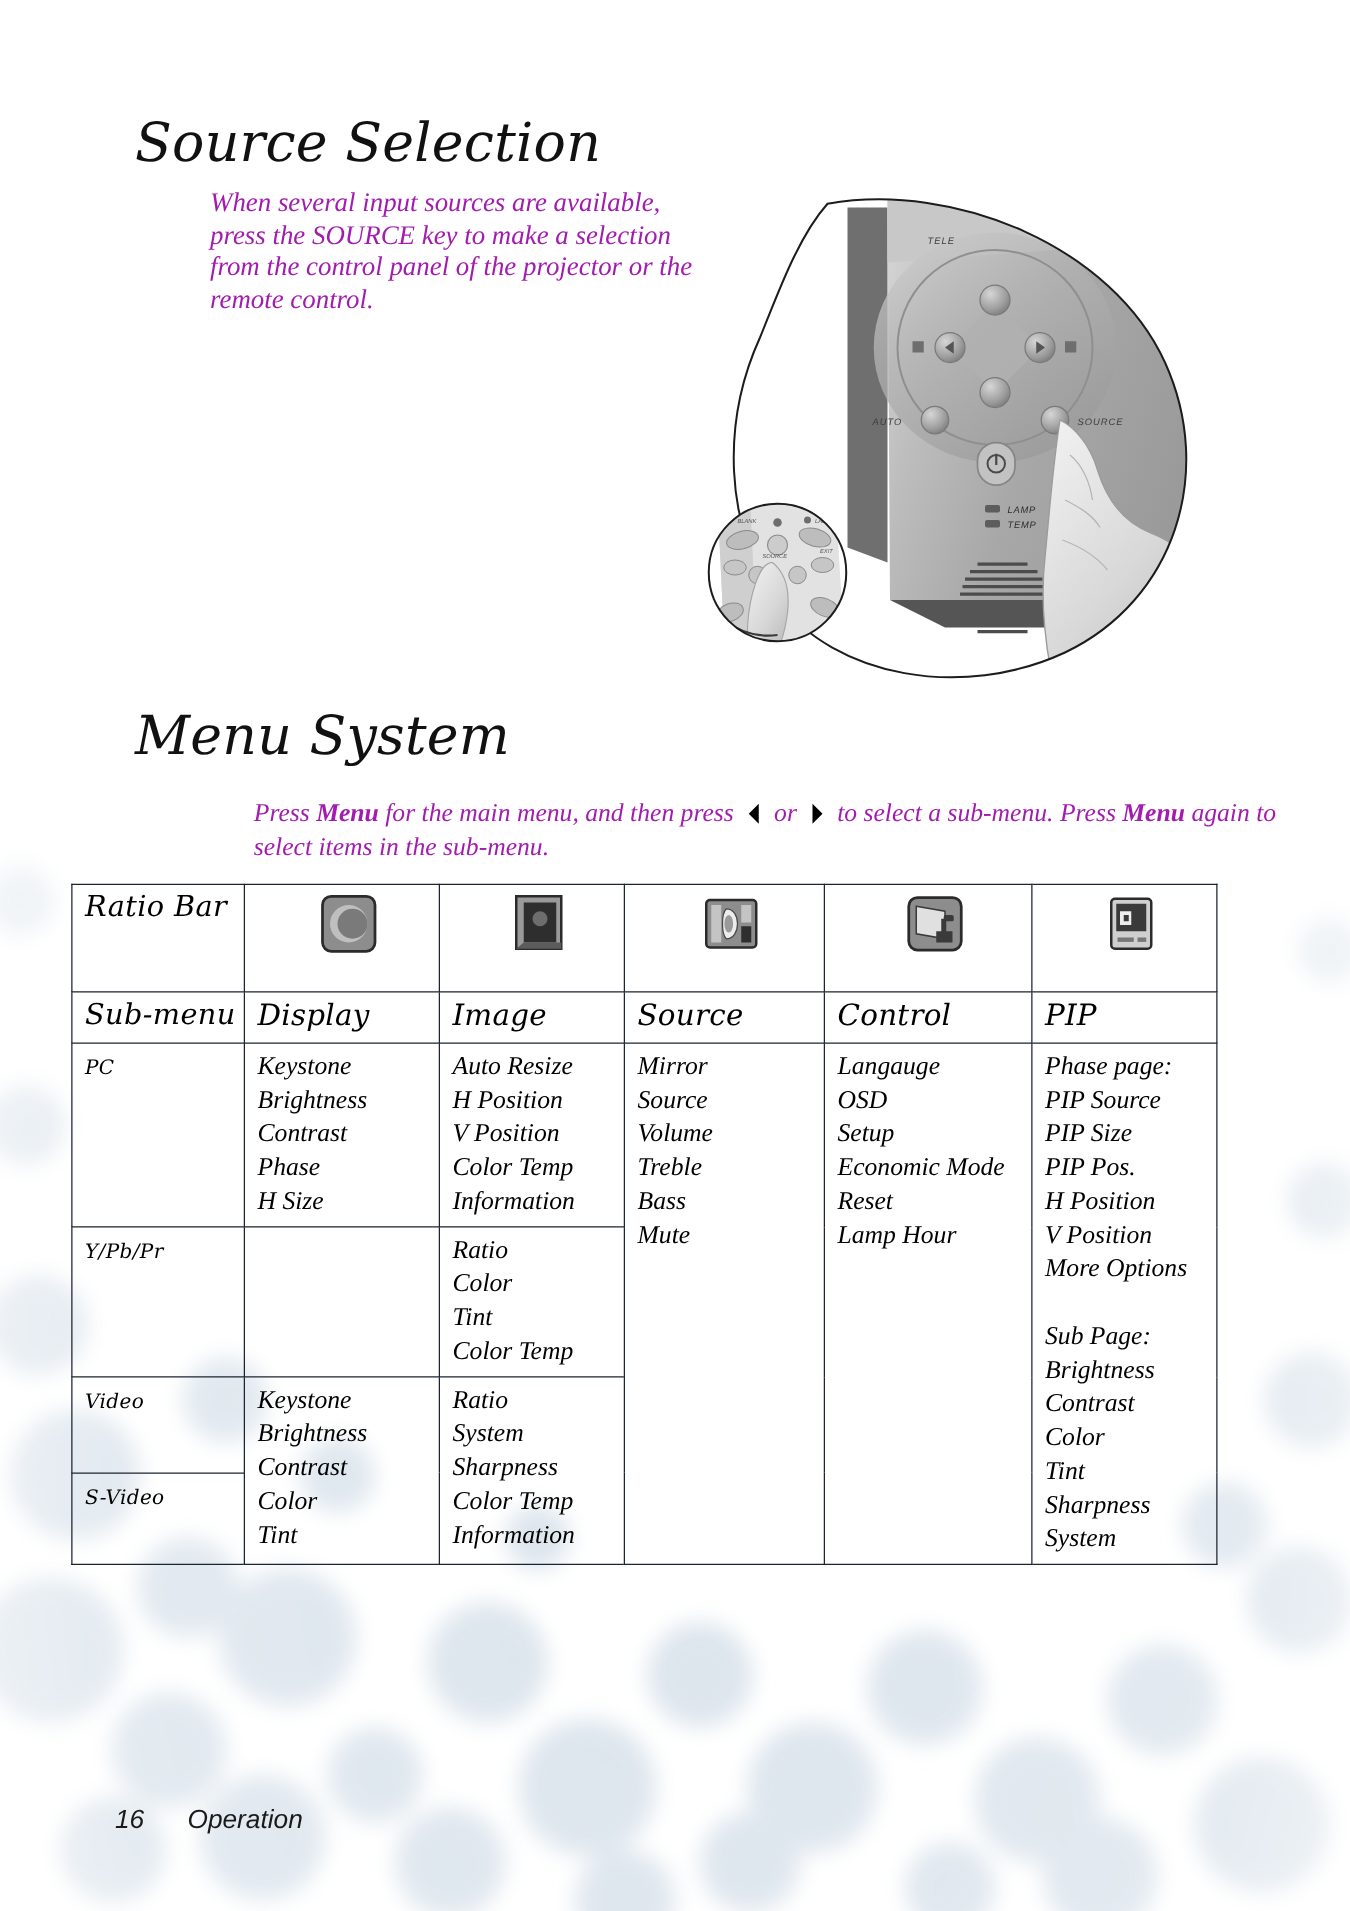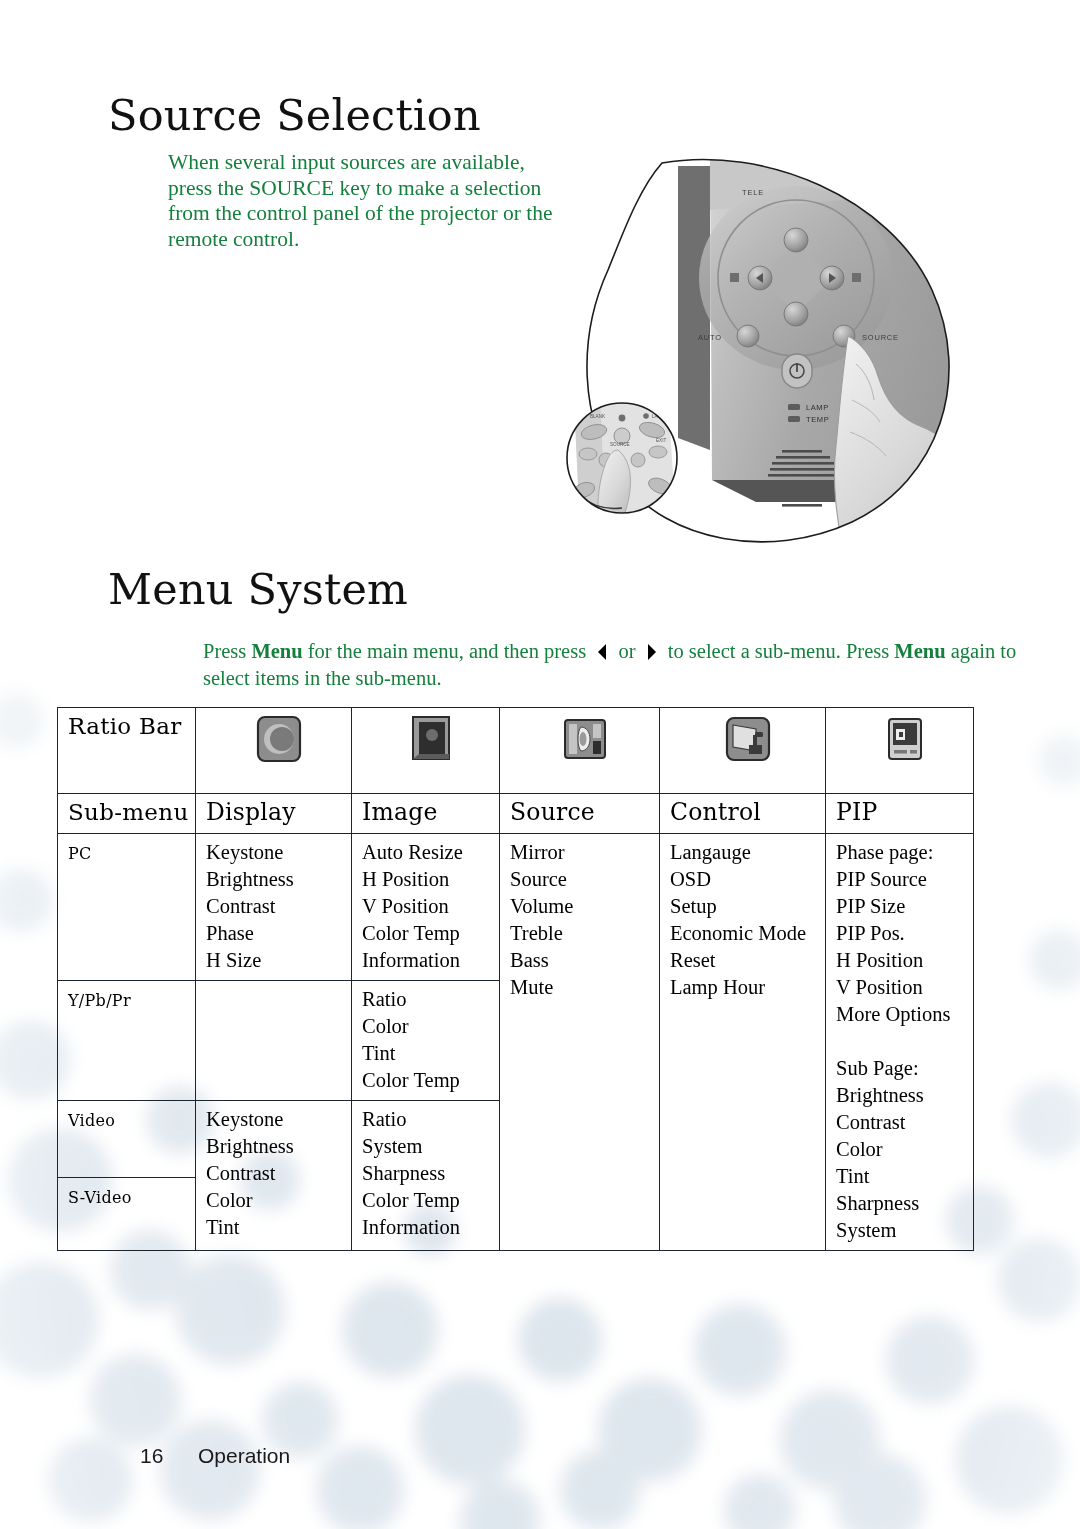--- a/index.html
+++ b/index.html
@@ -14,7 +14,7 @@
     position:absolute;left:0;top:0;width:1080px;height:1529px;z-index:0;
     pointer-events:none;
   }
-  #page{position:absolute;left:0;top:0;width:1080px;height:1395px;z-index:2;}
+  #page{position:absolute;left:0;top:0;width:1080px;height:1395px;z-index:2;font-style:italic;}
 
   
   .h1{

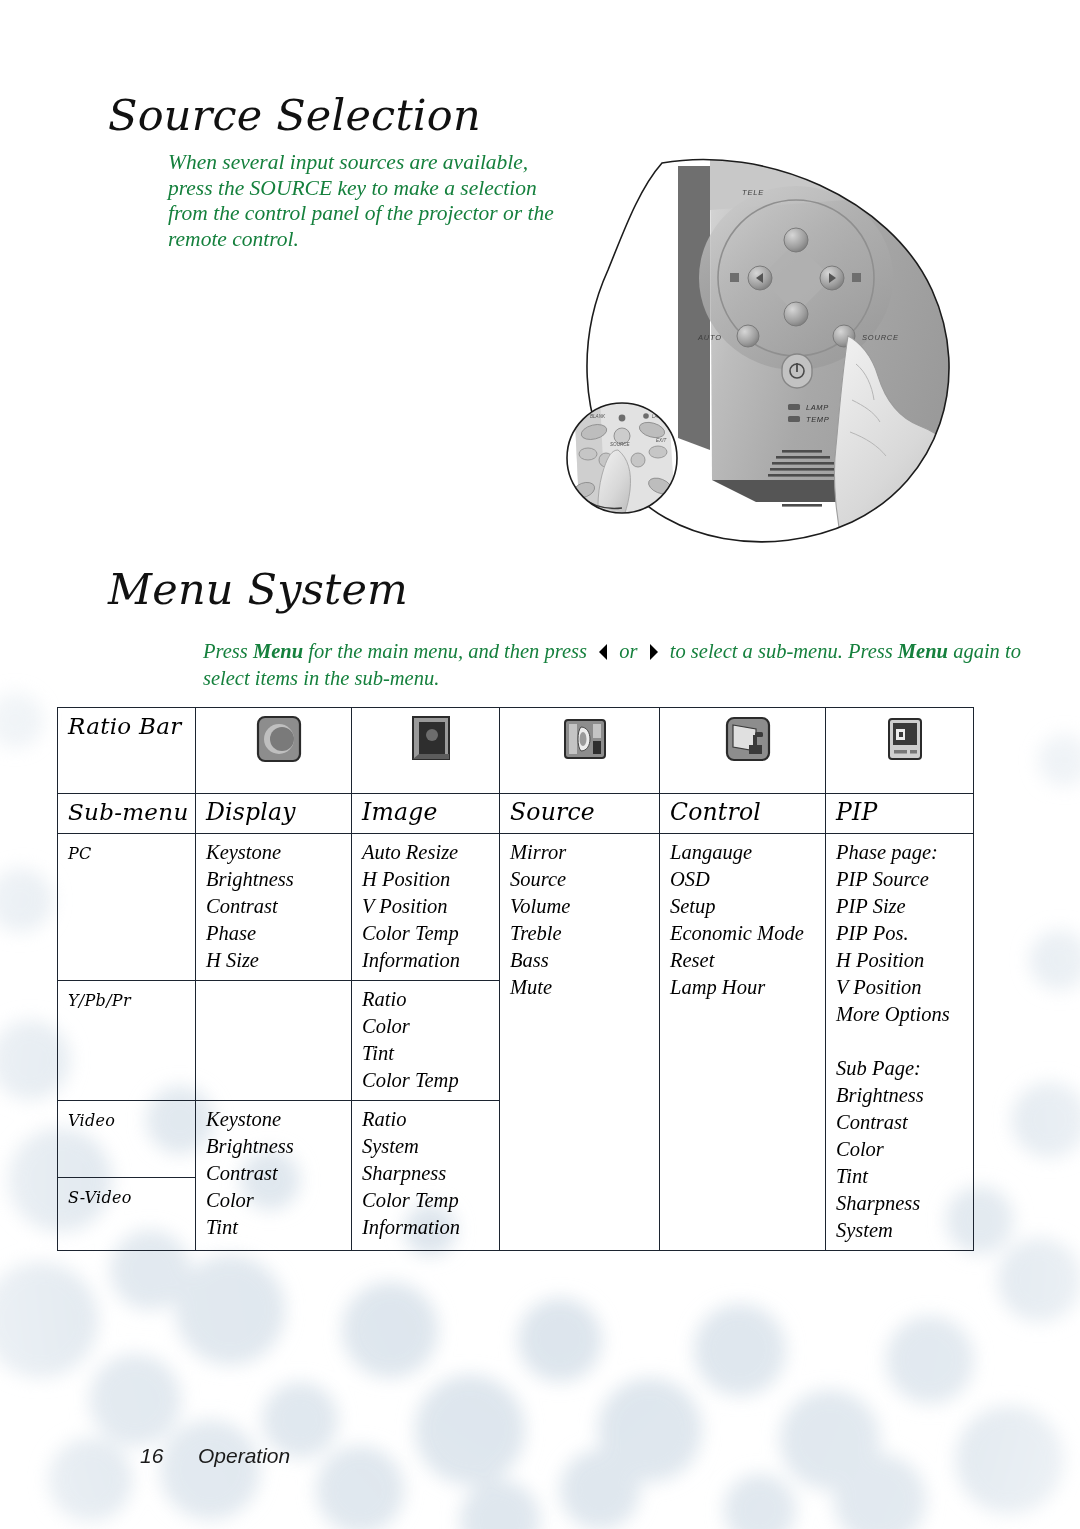--- a/index.html
+++ b/index.html
@@ -35,7 +35,7 @@
     font-family:"Liberation Serif", serif;
     font-size:21.5px;
     line-height:25.5px;
-    color:#15803d;
+    color:#a21caf;
   }
   #intro-paragraph{left:168px;top:150px;width:400px;}
   #menu-instruction{left:168px;top:638px;width:820px;font-size:20.5px;line-height:27px;margin-left:35px;}

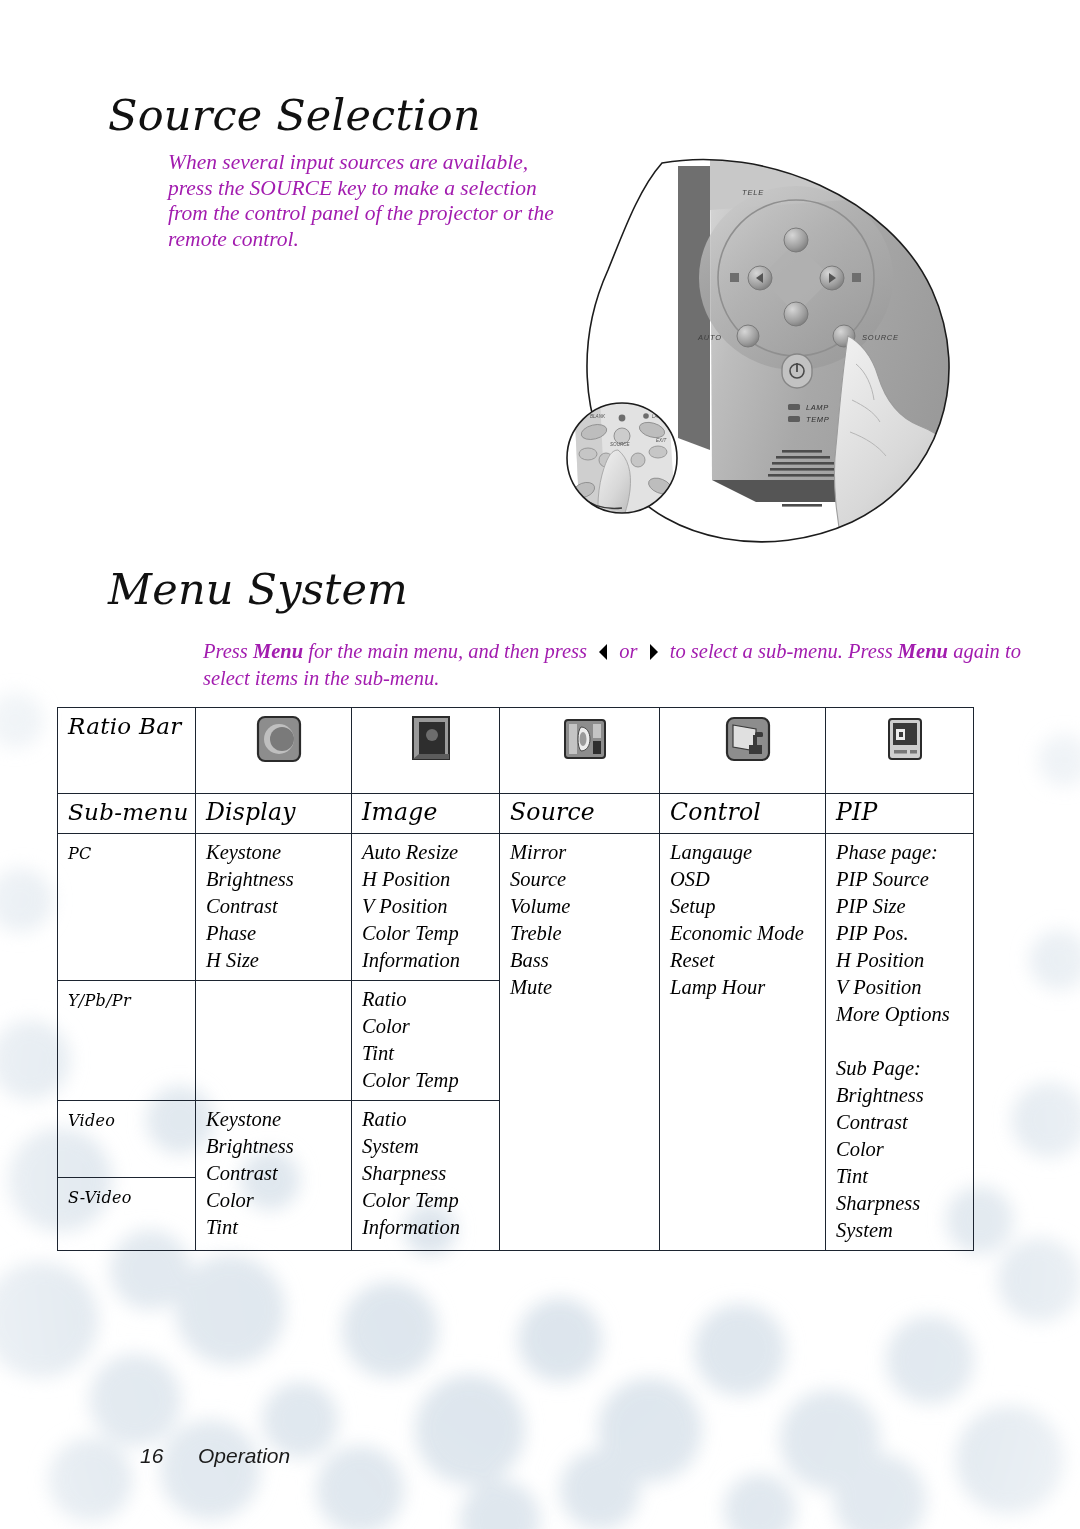--- a/index.html
+++ b/index.html
@@ -105,7 +105,7 @@
     font-family:"Liberation Sans", sans-serif;
     font-size:21px;color:#1a1a1a;
   }
-  #footer .pg{display:inline-block;width:58px;margin-left:48px;}
+  #footer .pg{display:inline-block;width:58px;}
 
   
   #illustration{position:absolute;left:560px;top:150px;width:420px;height:410px;}

